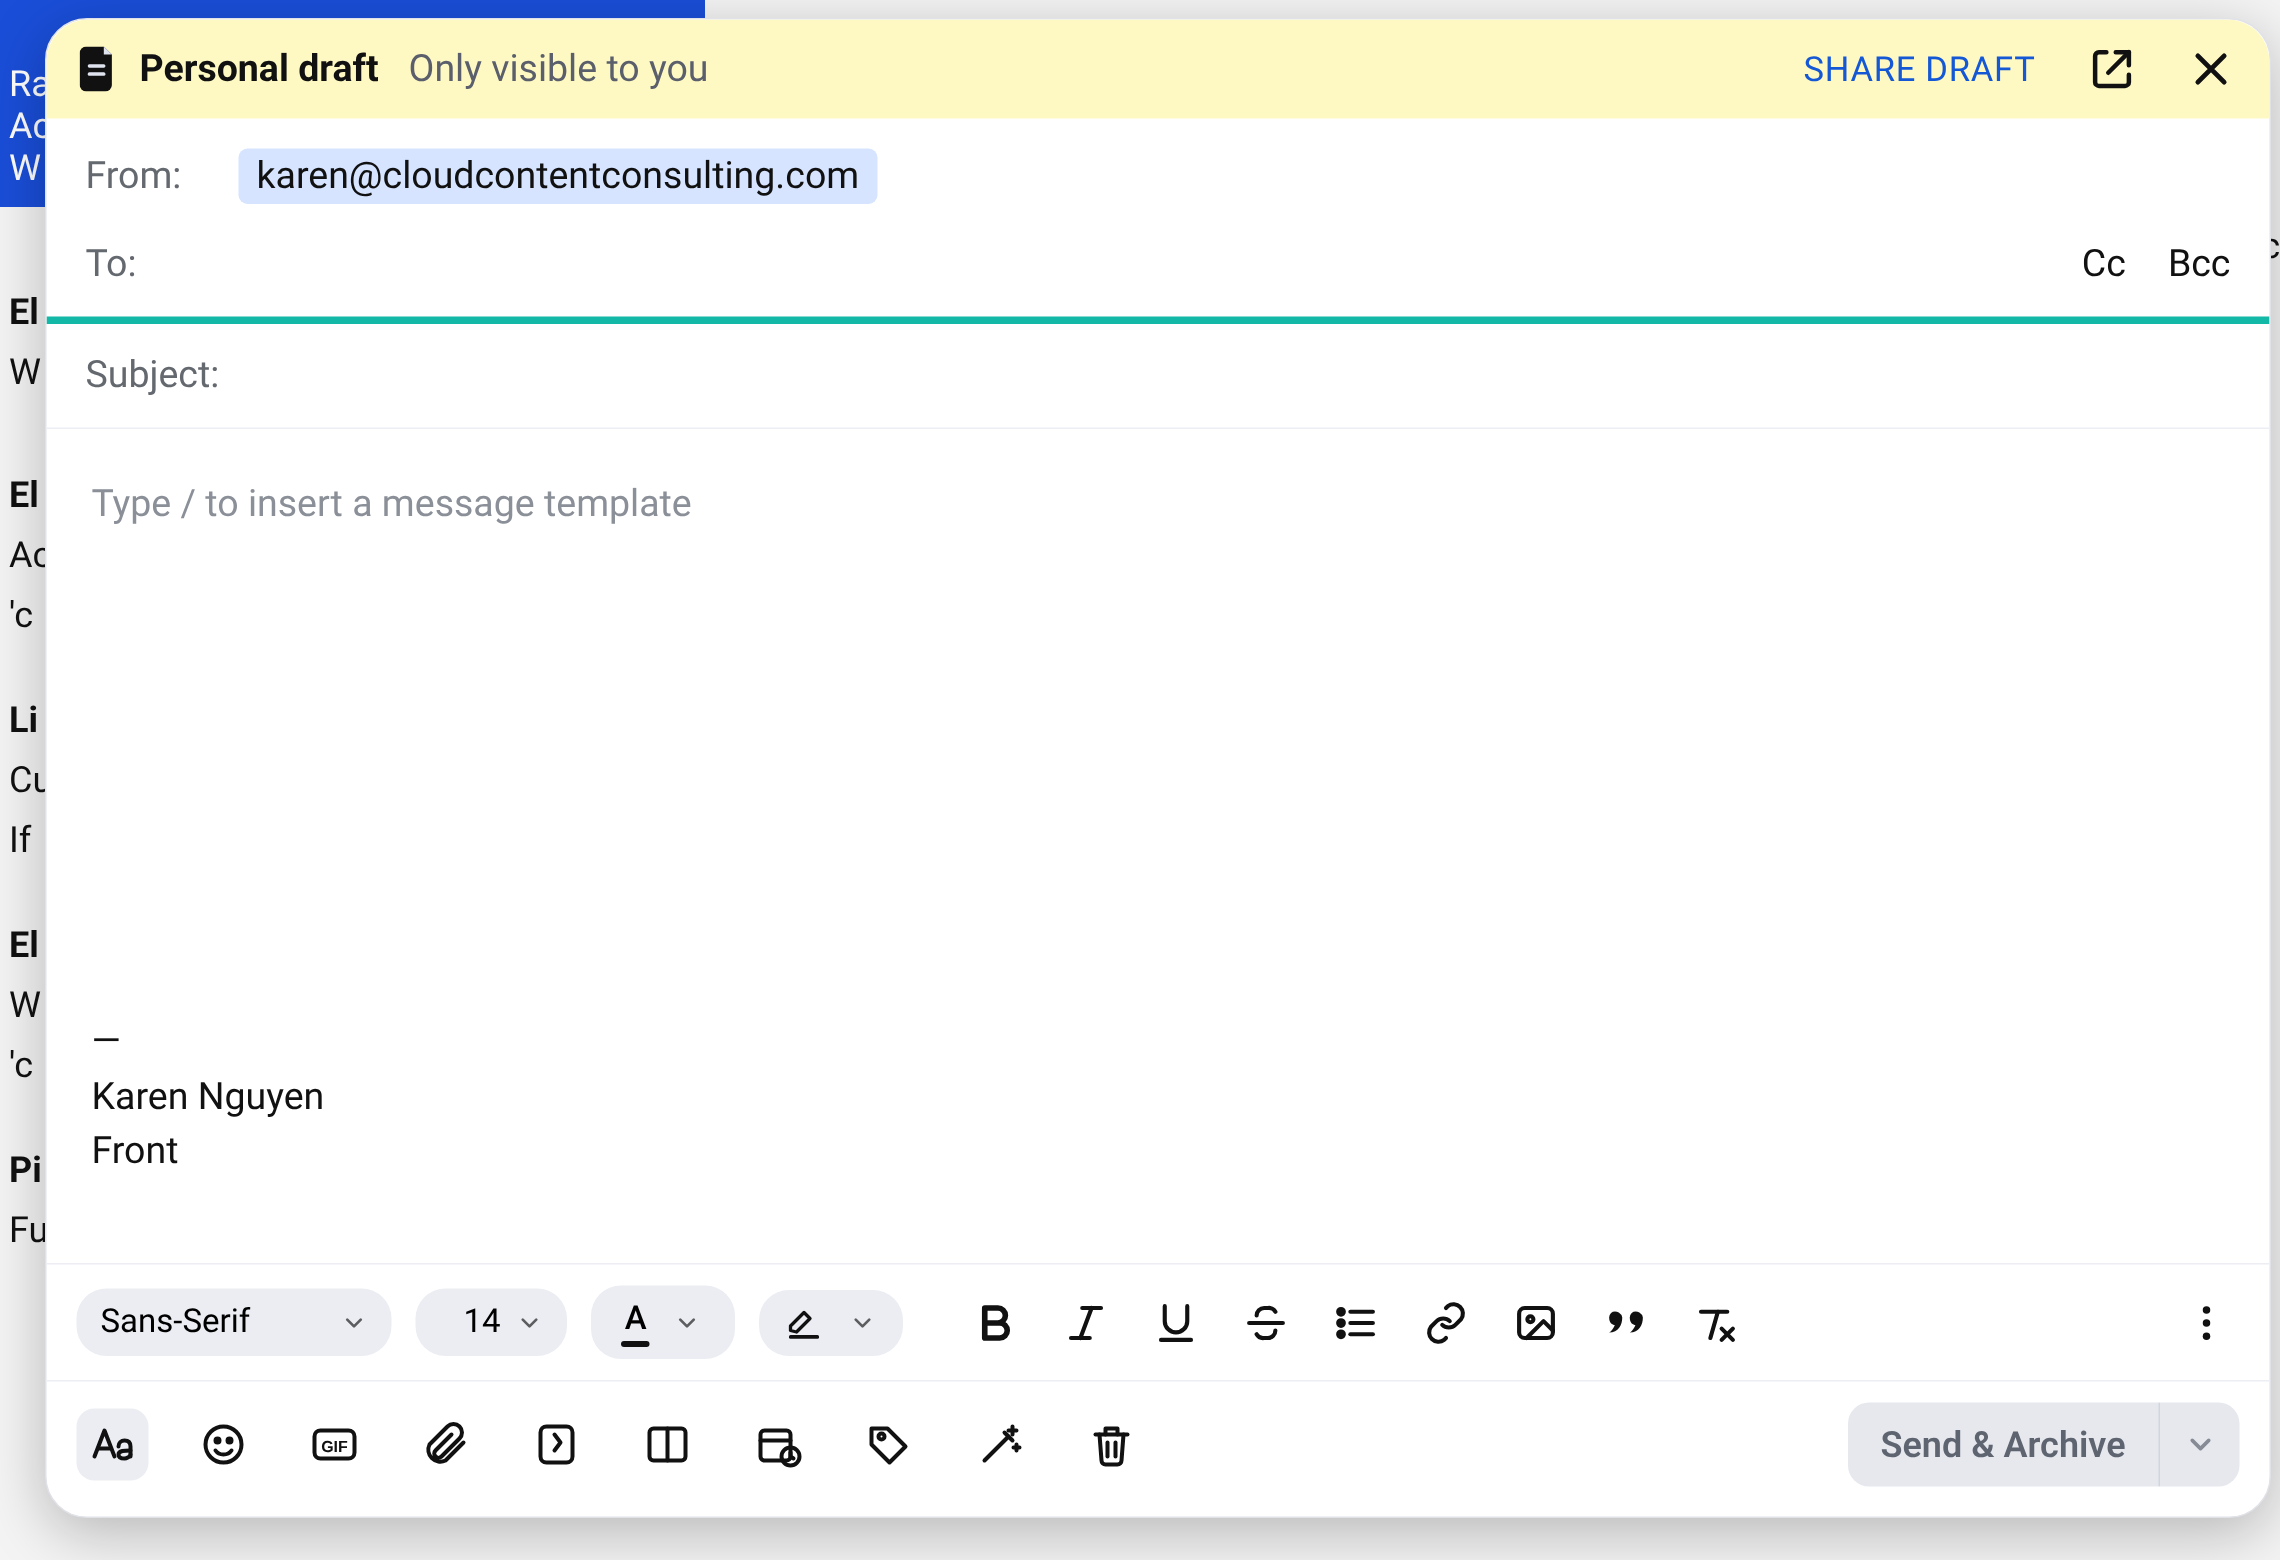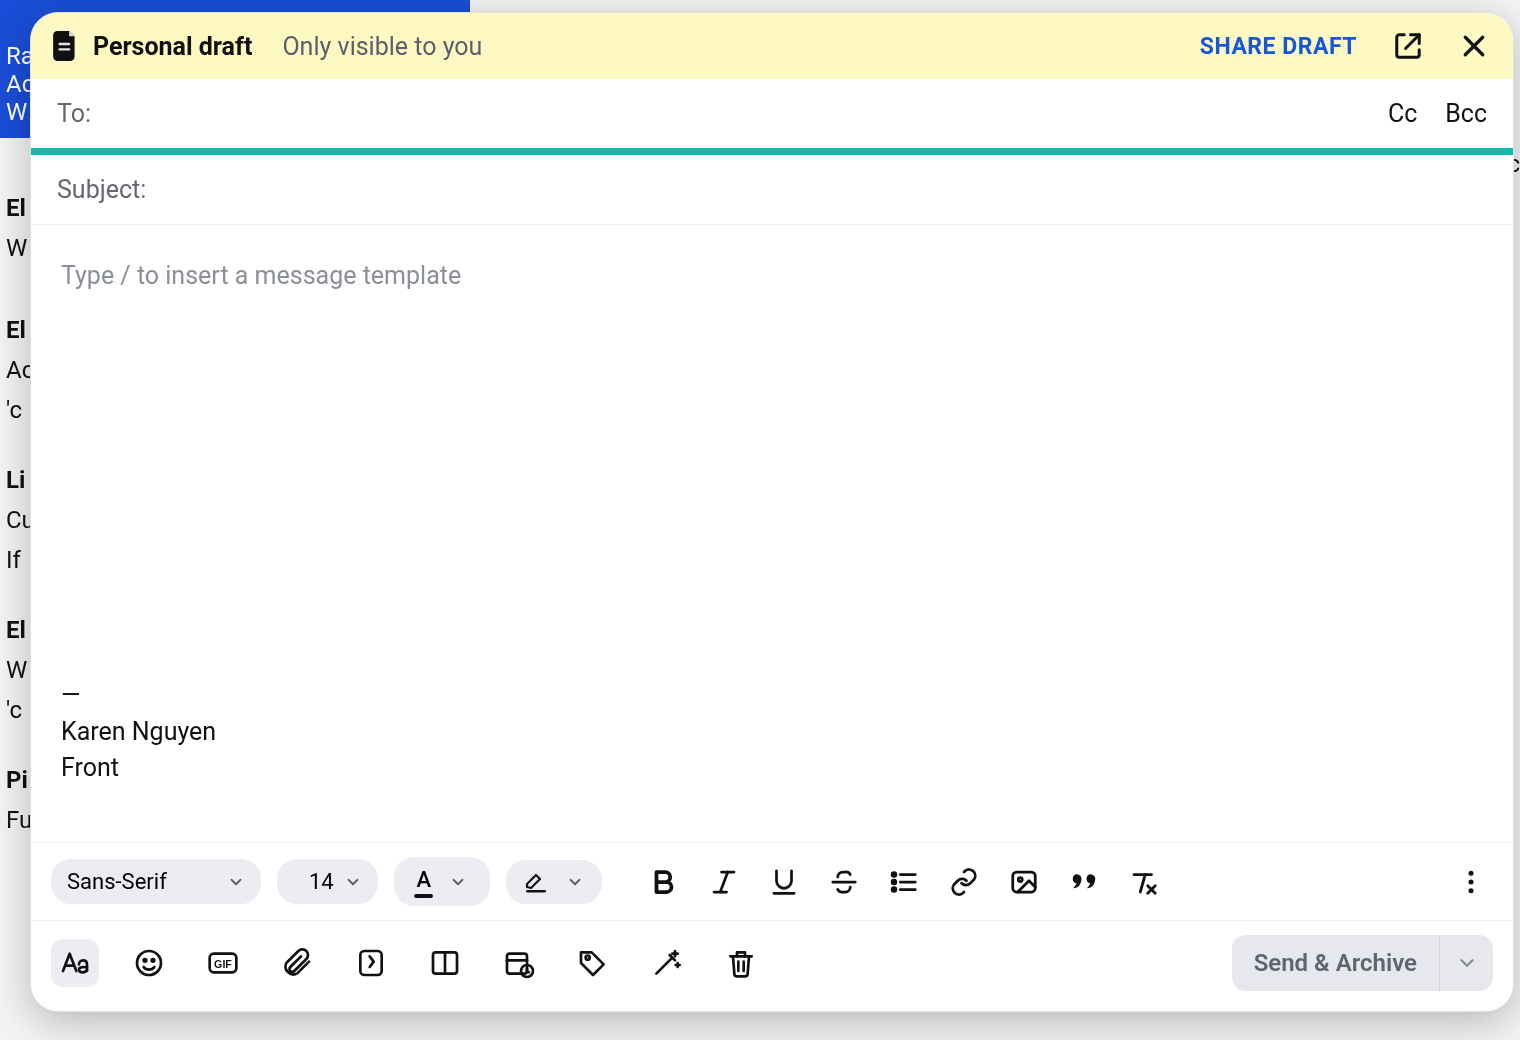--- a/index.html
+++ b/index.html
@@ -33,7 +33,7 @@
   }
   .doc-icon { width: 26px; height: 30px; flex-shrink:0; }
   .hdr-title { font-weight: 700; font-size: 25px; color: #111; }
-  .hdr-sub { font-size: 25px; color: #5a5f6b; margin-left: 16px; }
+  .hdr-sub { font-size: 25px; color: #5a5f6b; margin-left: 6px; }
   .hdr-spacer { flex: 1; }
   .share { color: #1558d6; font-weight: 700; font-size: 23px; letter-spacing: .5px; cursor: pointer; }
   .hdr-icon { width: 30px; height: 30px; cursor: pointer; color:#111; margin-left: 22px; }

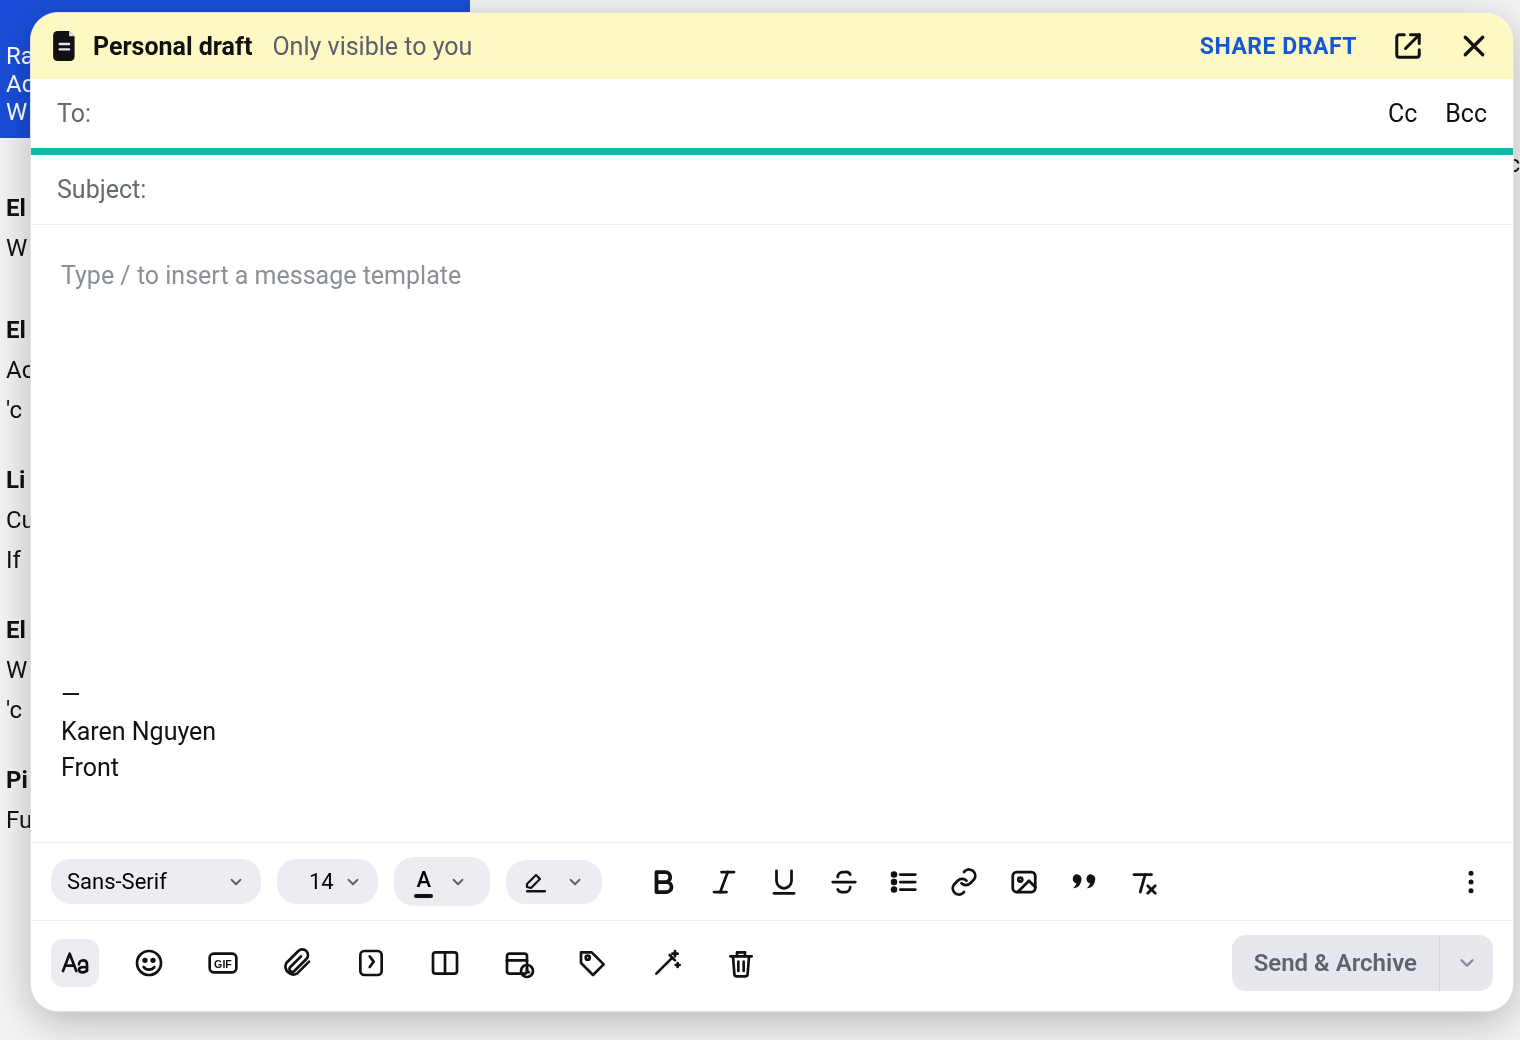--- a/index.html
+++ b/index.html
@@ -35,7 +35,7 @@
   .hdr-title { font-weight: 700; font-size: 25px; color: #111; }
   .hdr-sub { font-size: 25px; color: #5a5f6b; margin-left: 6px; }
   .hdr-spacer { flex: 1; }
-  .share { color: #1558d6; font-weight: 700; font-size: 23px; letter-spacing: .5px; cursor: pointer; }
+  .share { color: #1558d6; font-weight: 400; font-size: 23px; letter-spacing: .5px; cursor: pointer; }
   .hdr-icon { width: 30px; height: 30px; cursor: pointer; color:#111; margin-left: 22px; }
 
   

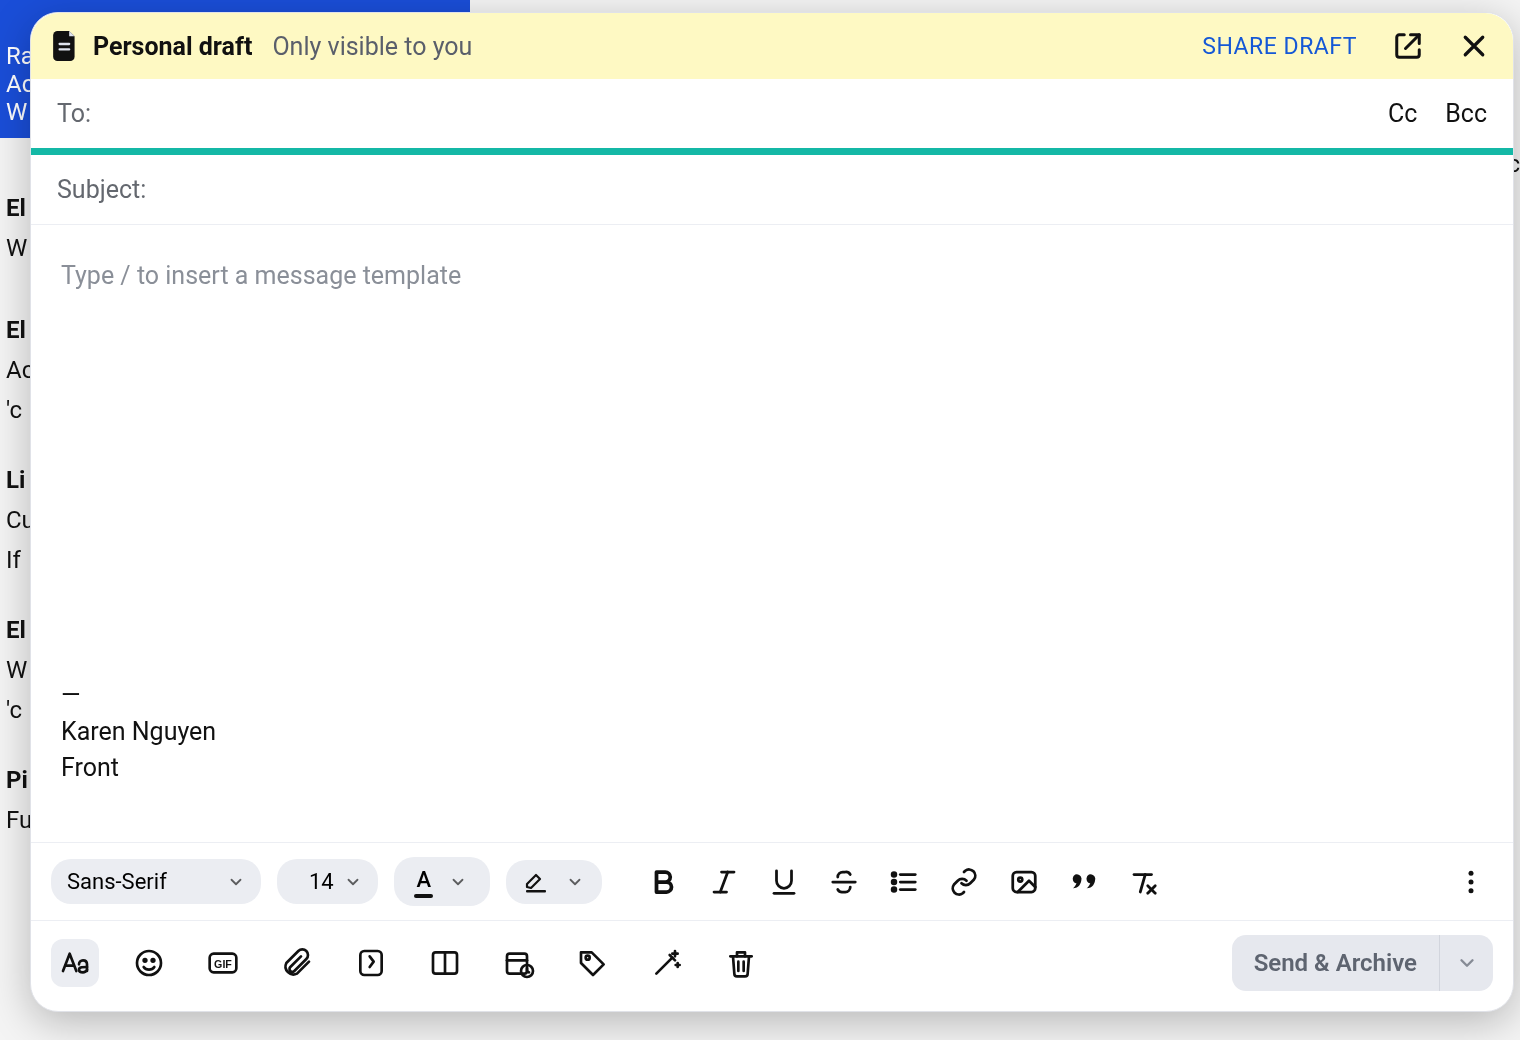--- a/index.html
+++ b/index.html
@@ -131,6 +131,10 @@
   </div>
 
   <div class="fields">
+    <div class="row" style="border-bottom:none; padding-bottom:6px;">
+      <span class="label">From:</span>
+      <span class="chip">karen@cloudcontentconsulting.com</span>
+    </div>
     <div class="row">
       <span class="label" style="min-width:40px;">To:</span>
       <div class="ccbcc">

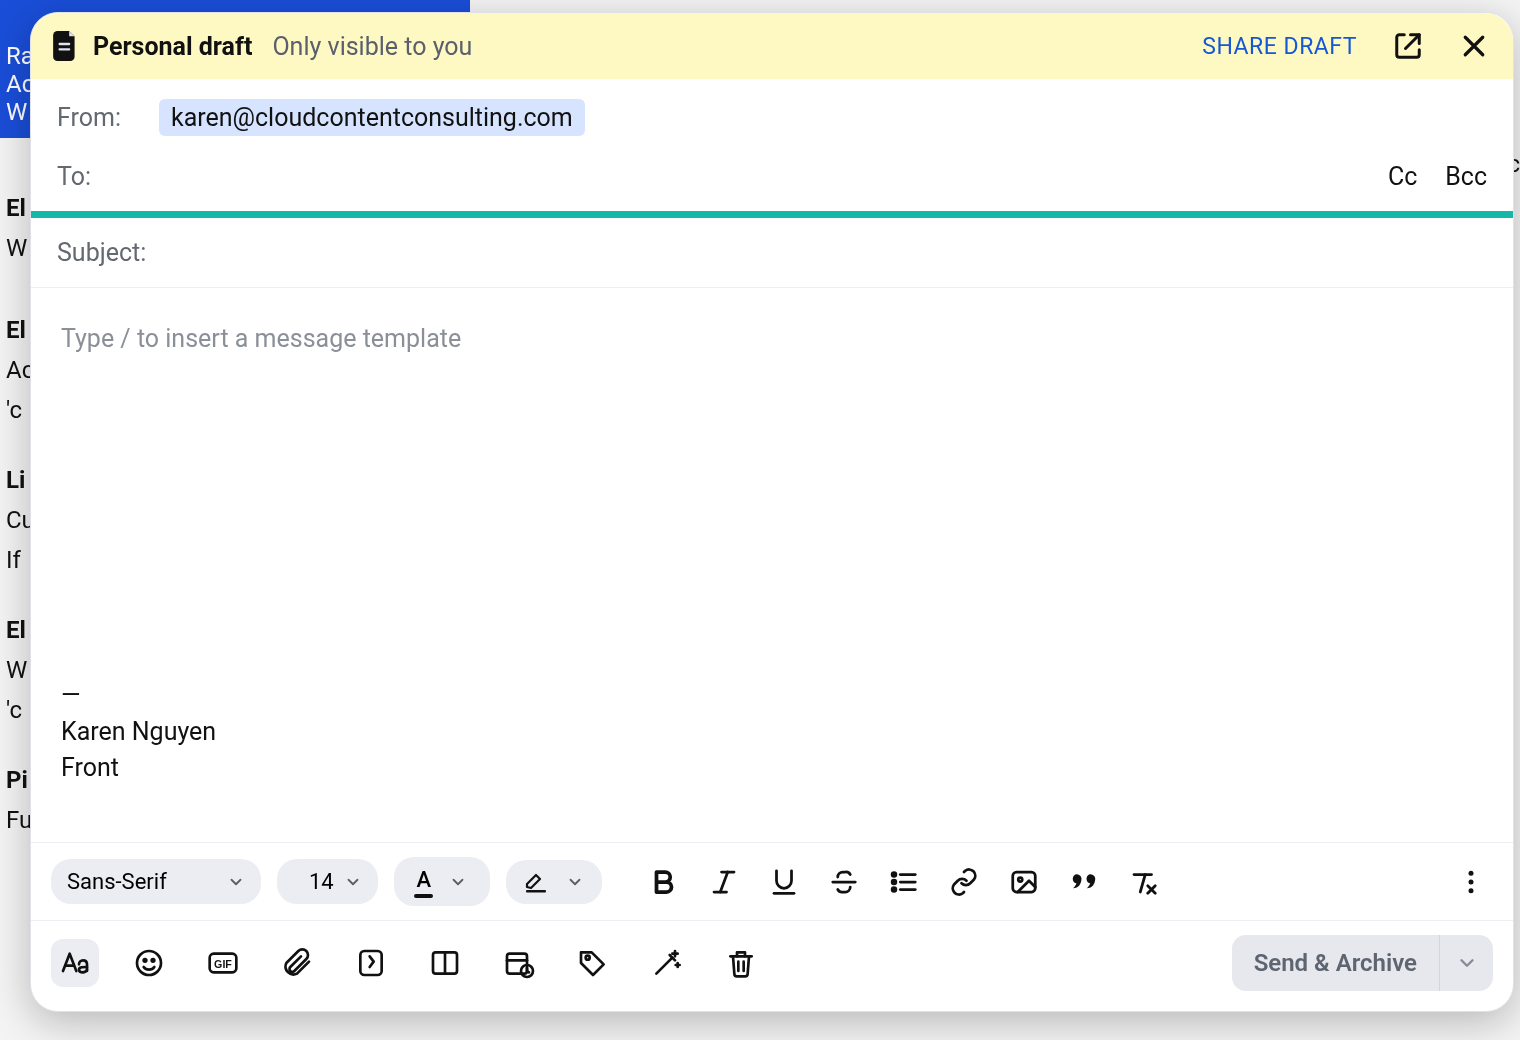--- a/index.html
+++ b/index.html
@@ -40,7 +40,7 @@
 
   
   .fields { padding: 0; }
-  .row { display:flex; align-items:center; padding: 20px 26px; border-bottom: 7px solid #14b8a6; font-size:25px; }
+  .row { display:flex; align-items:center; padding: 20px 26px; border-bottom: 5px solid #14b8a6; font-size:25px; }
   .row:last-of-type { border-bottom: 1px solid #eceef3; }
   .label { color:#64686f; font-weight:400; margin-right:18px; min-width:84px; }
   .chip { background:#d6e4ff; color:#111; padding:4px 12px; border-radius:6px; font-size:25px; }

